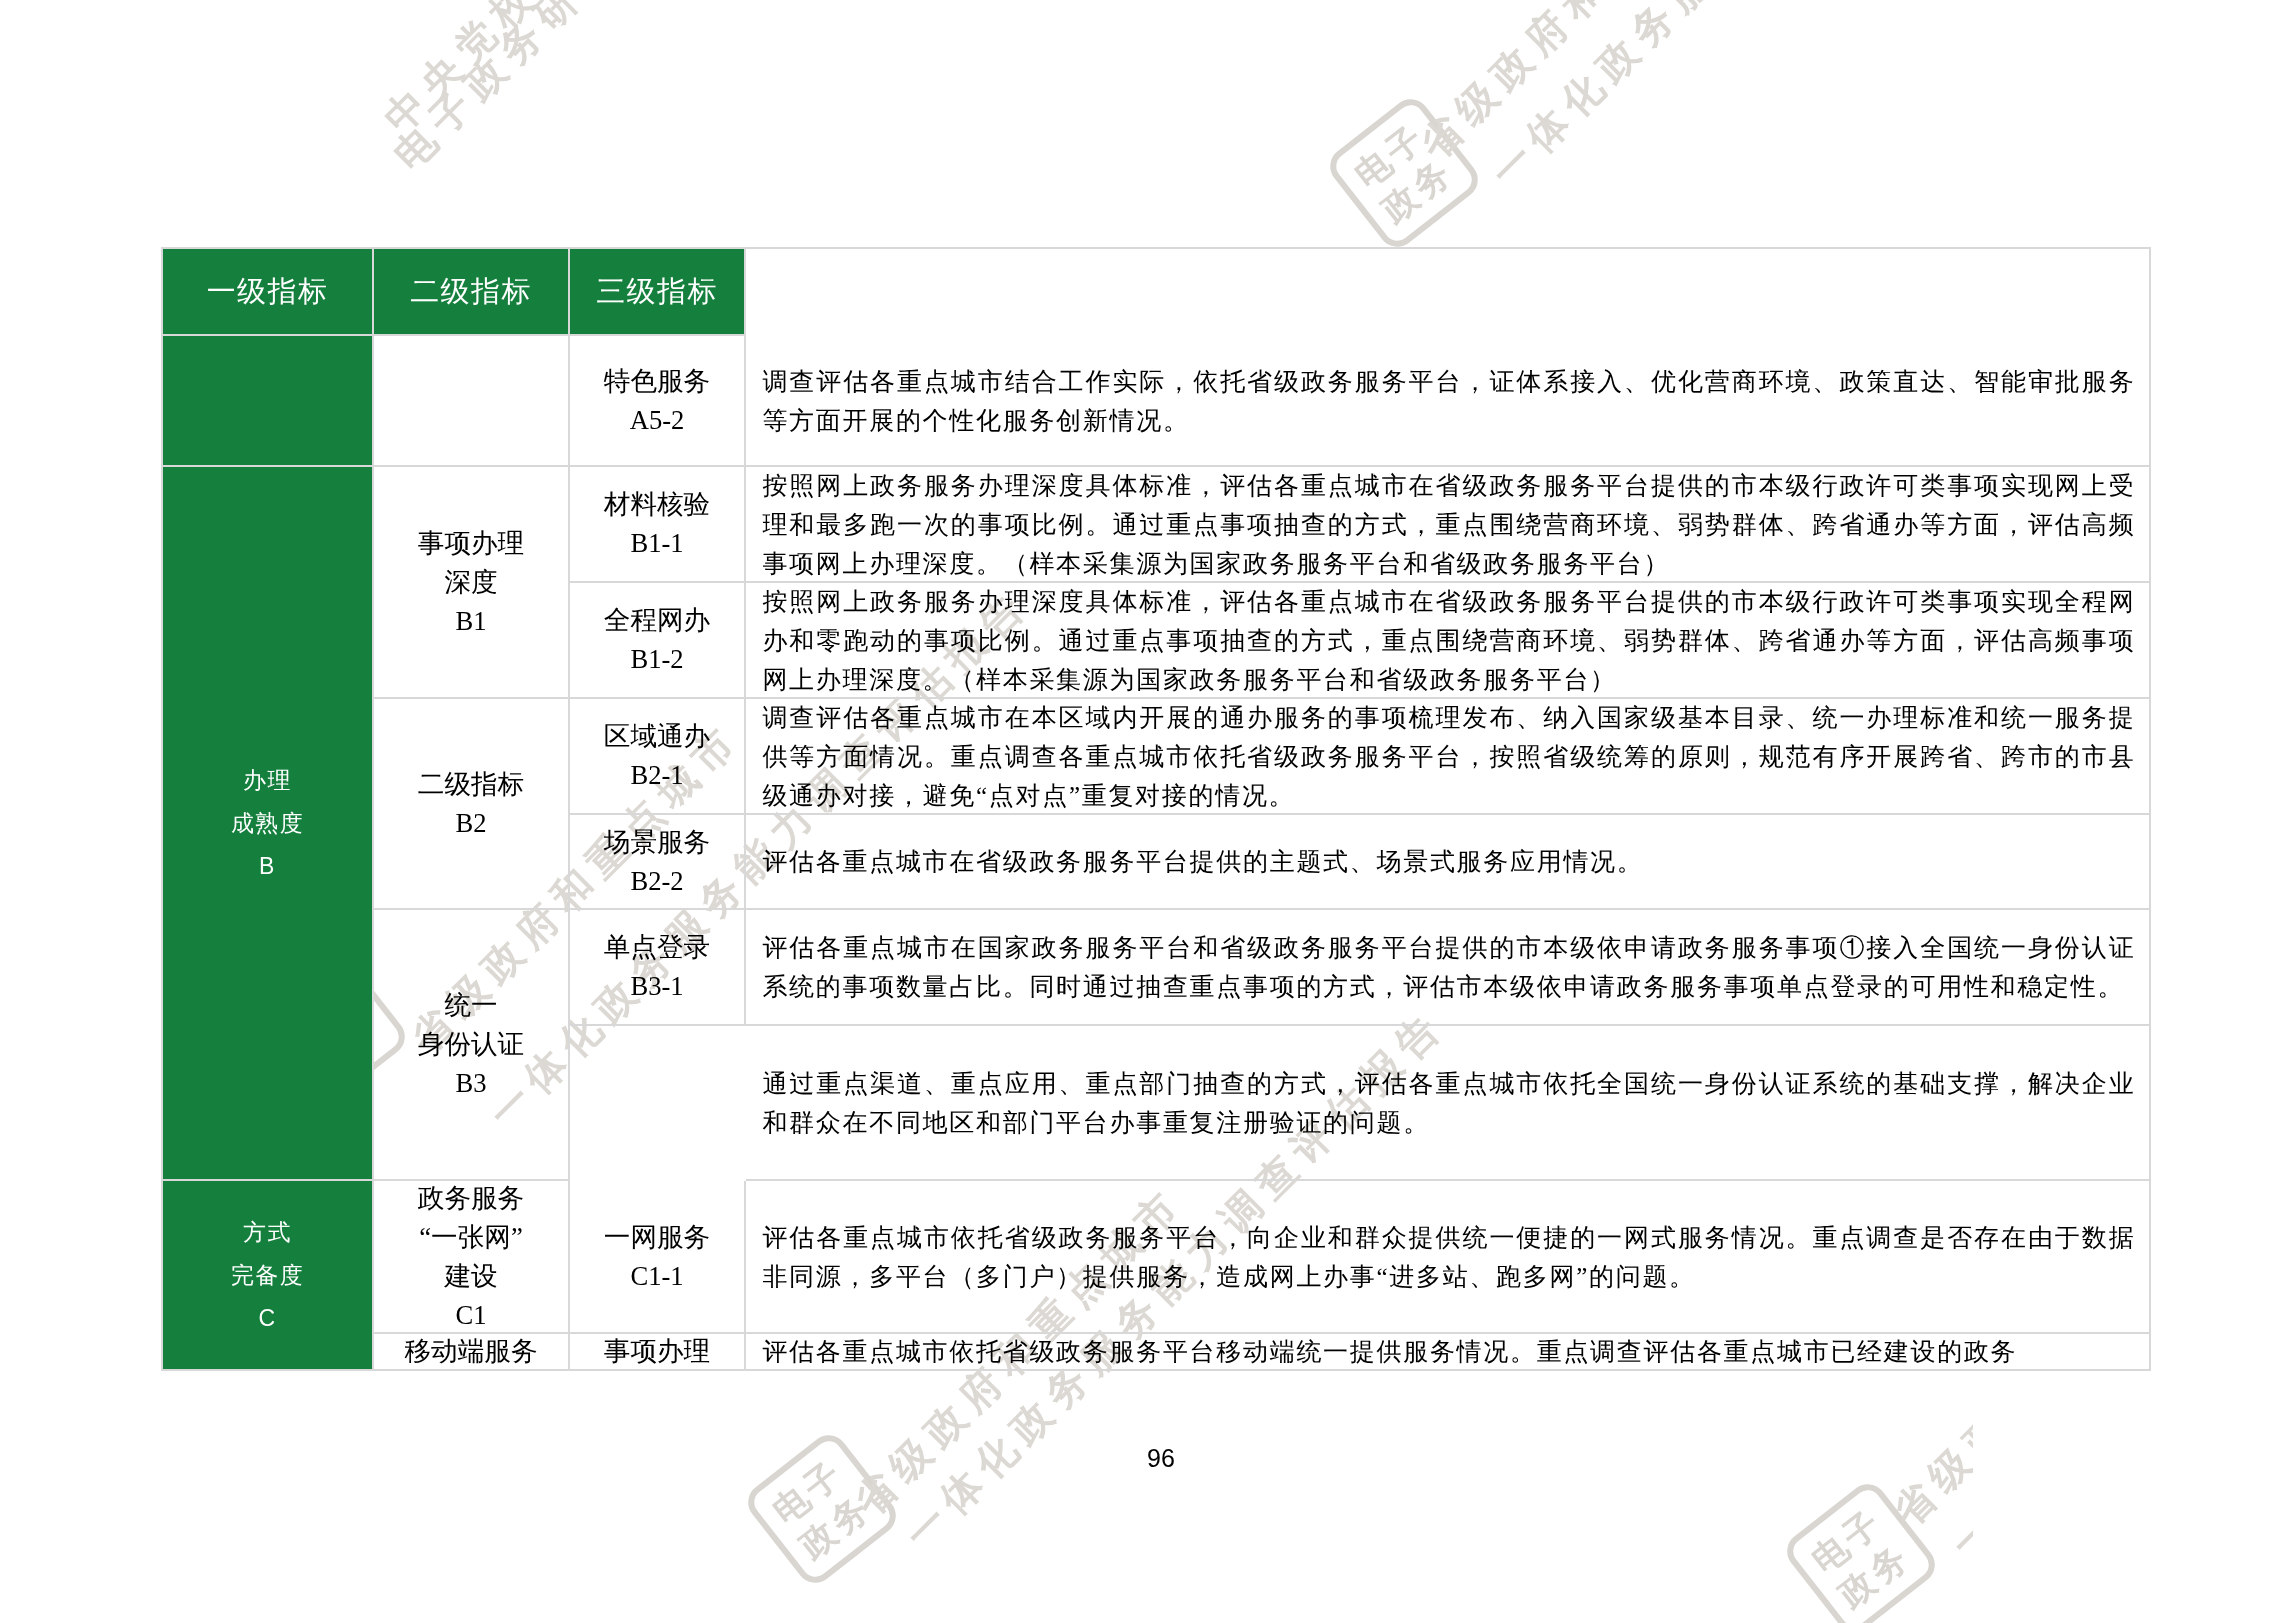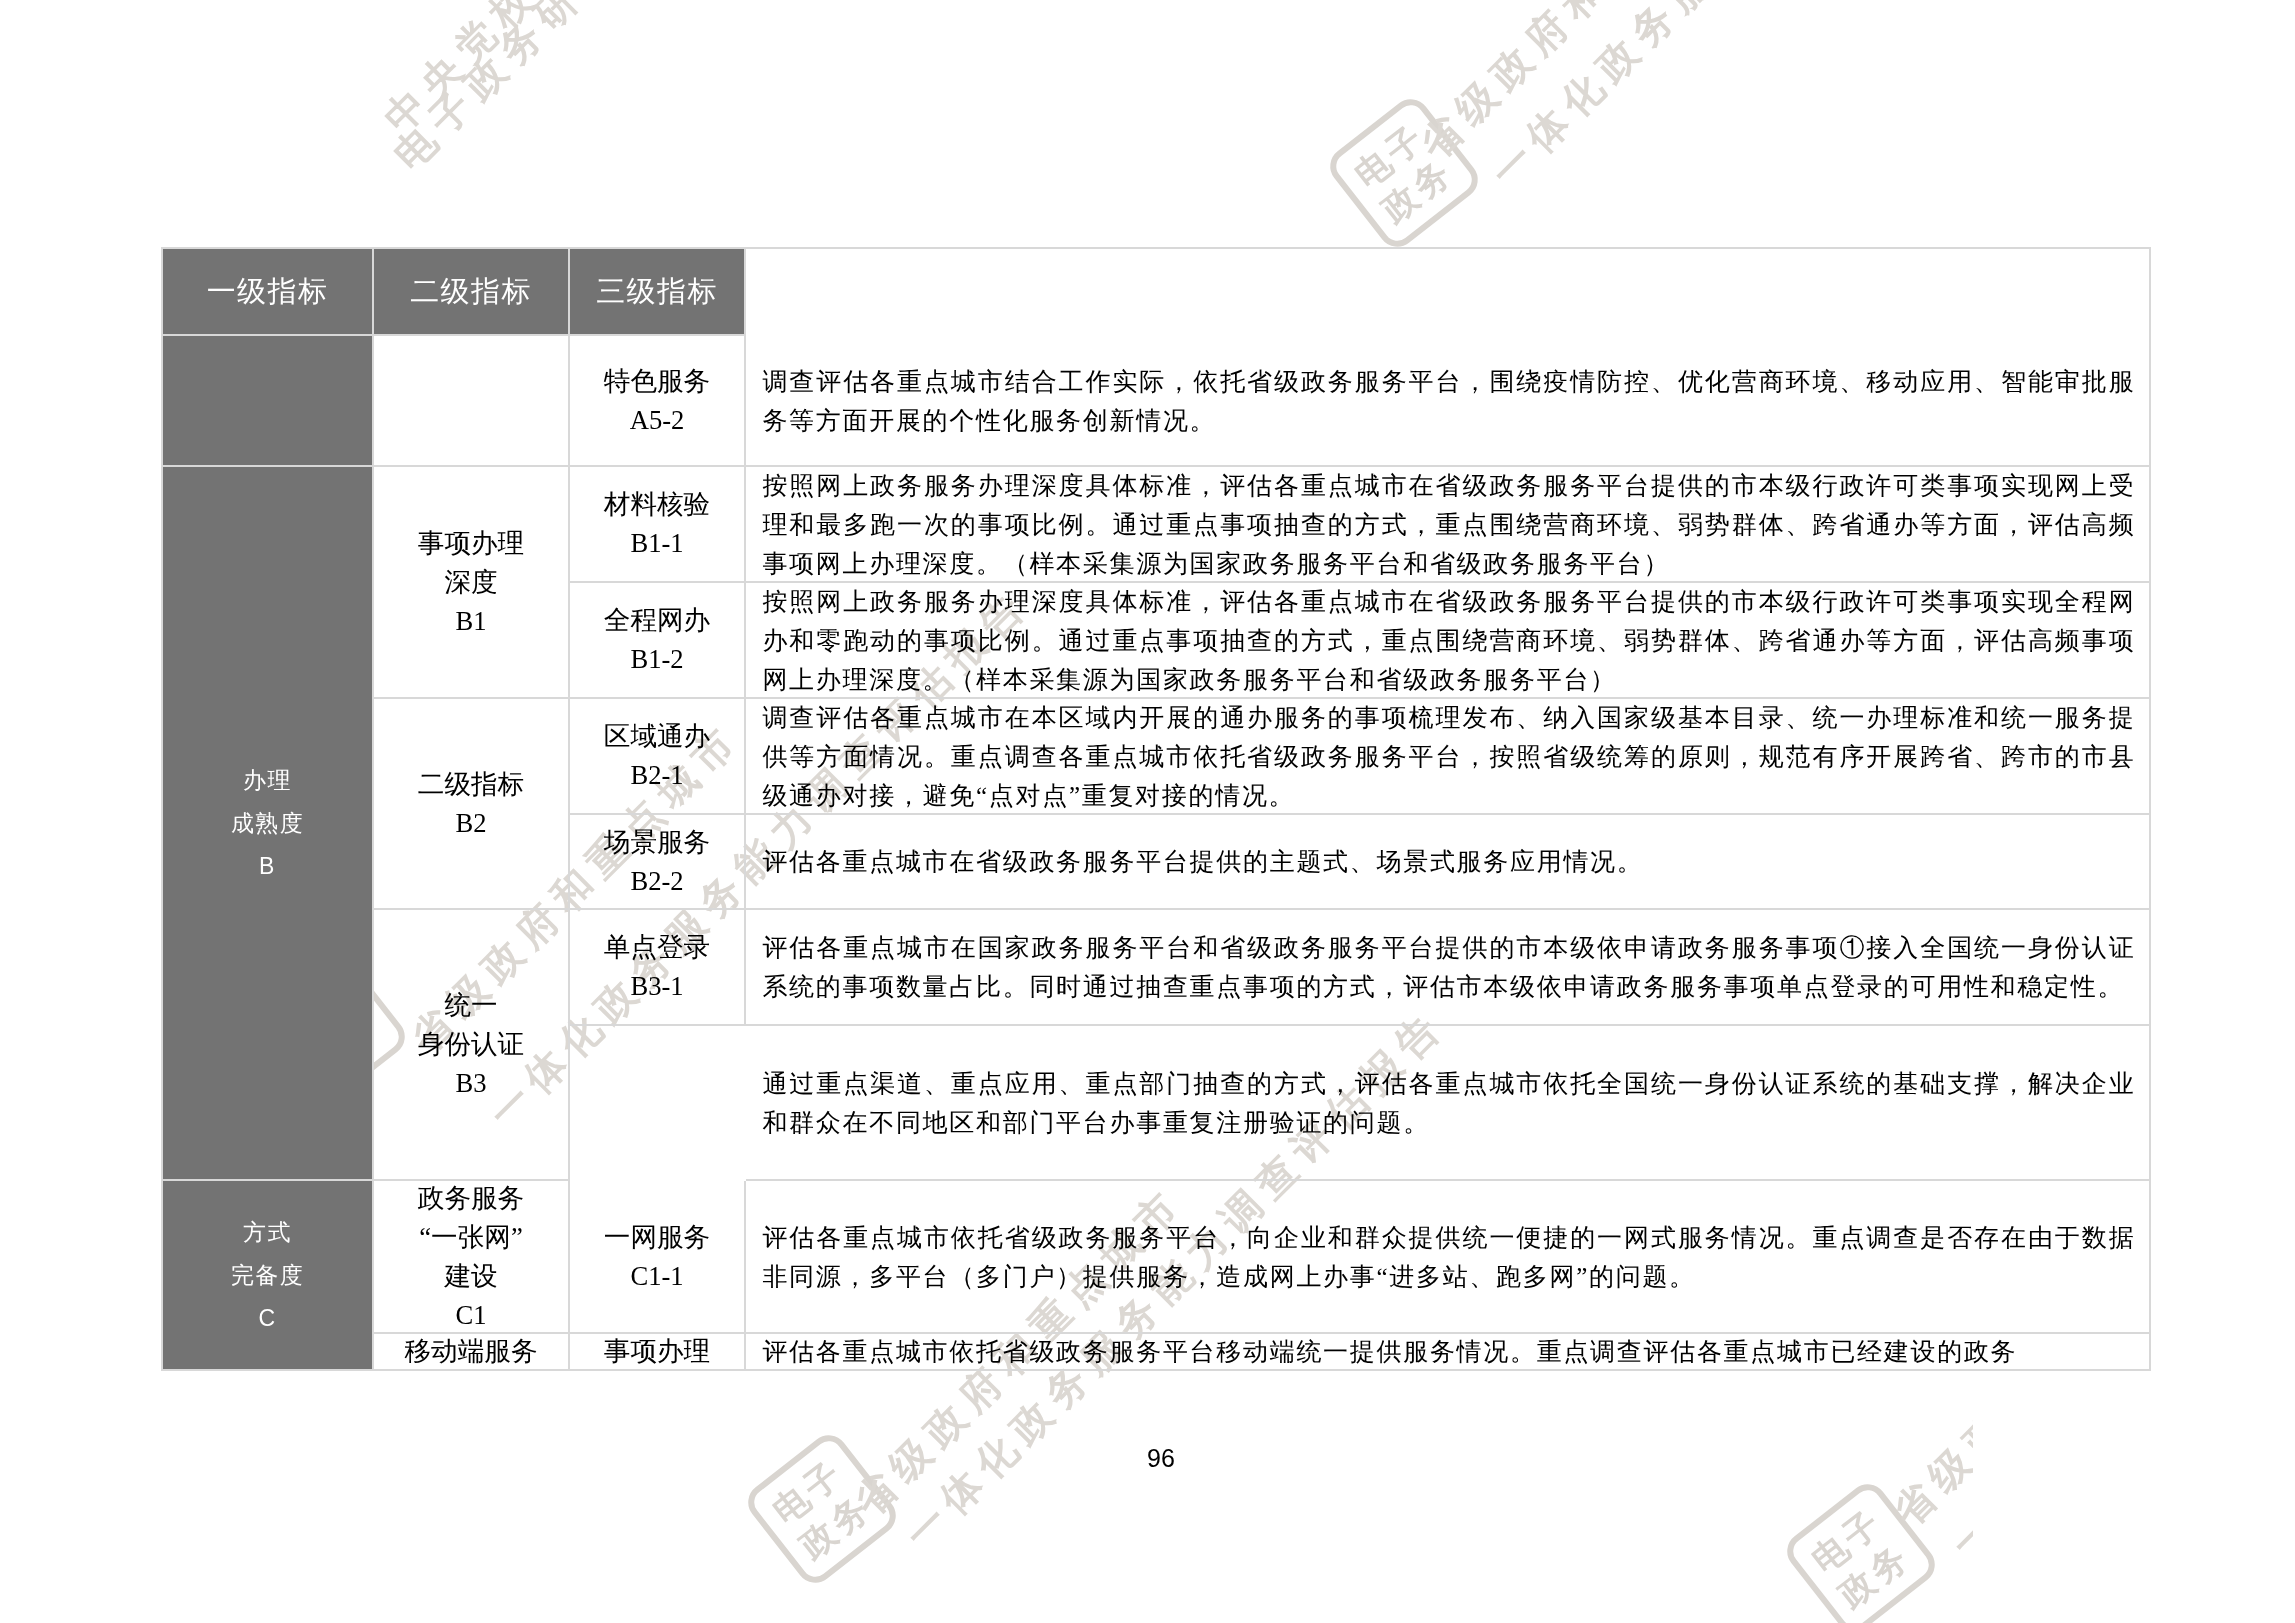--- a/index.html
+++ b/index.html
@@ -58,7 +58,7 @@
   }
   .cell.no-r{border-right:none;}
   .cell.no-b{border-bottom:none;}
-  .cell.blue{background:#737373;}
+  .cell.blue{background:#15803d;}
   .hd{
     color:#ffffff;
     font-family:"Liberation Sans", sans-serif;

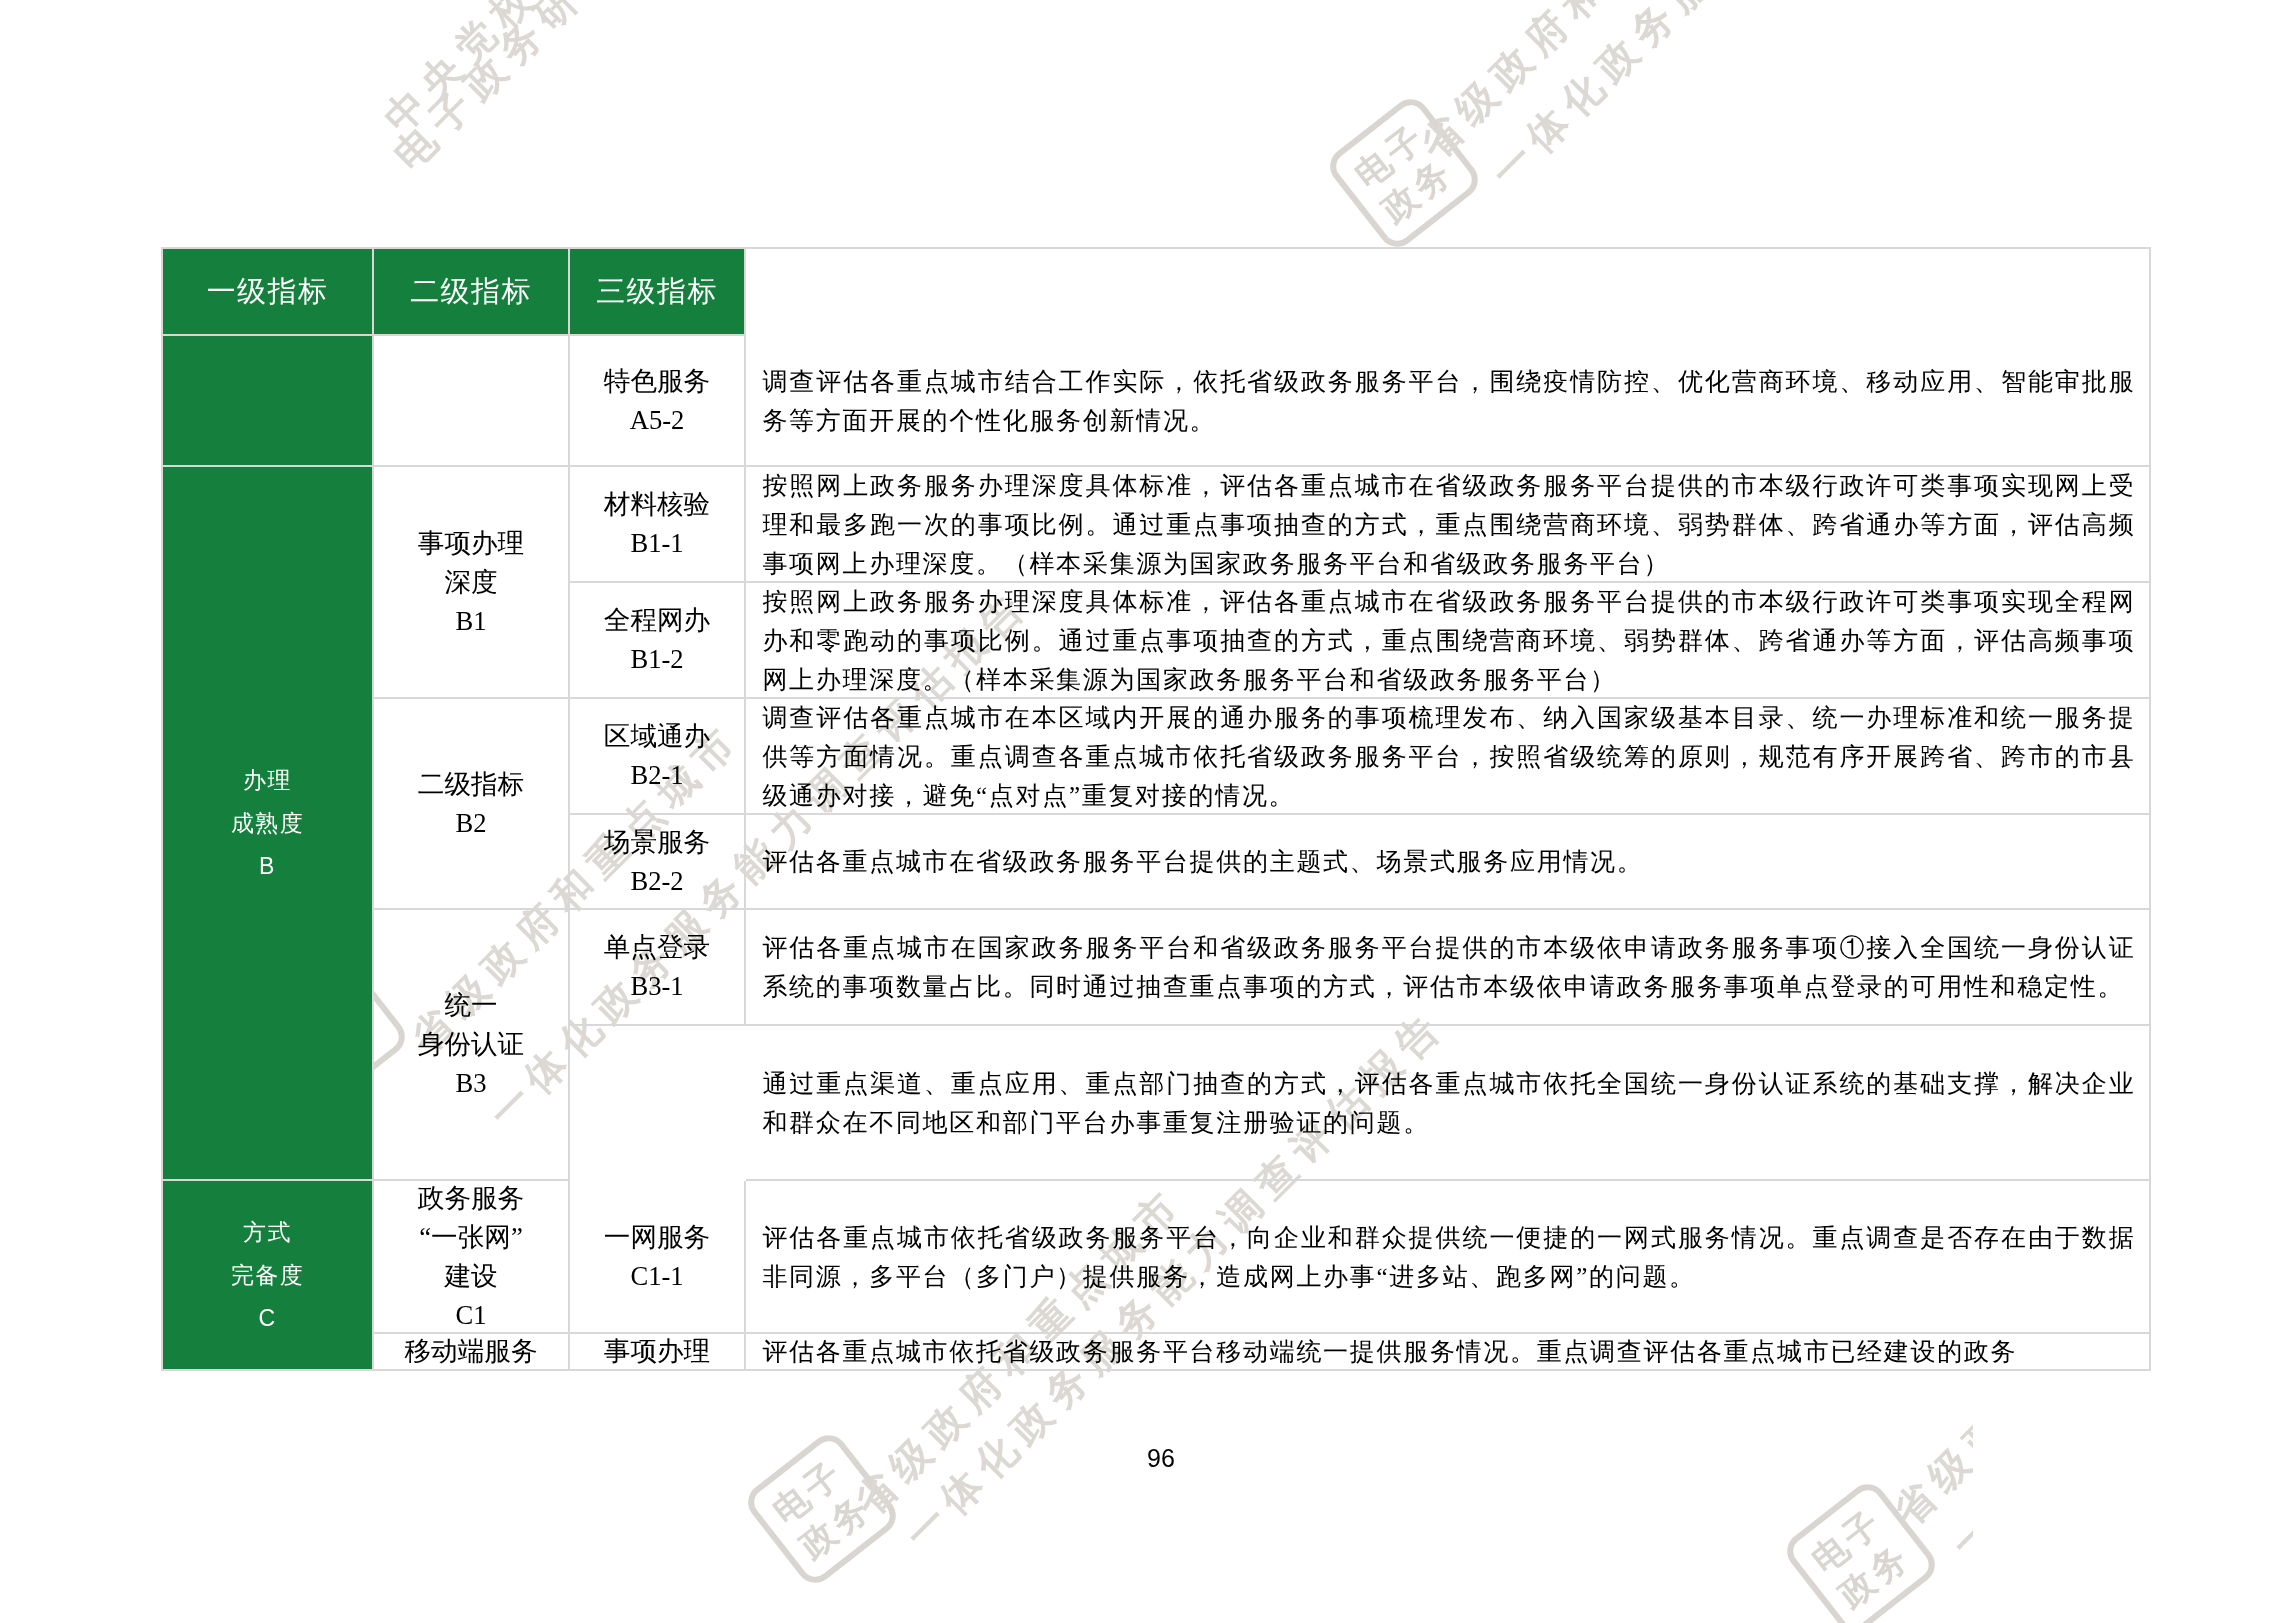--- a/index.html
+++ b/index.html
@@ -204,7 +204,7 @@
     </div>
 
   <div class="cell no-r pts-cell" style="grid-area:2/4">
-      <div class="ct pts">调查评估各重点城市结合工作实际，依托省级政务服务平台，围绕疫情防控、优化营商环境、移动应用、智能审批服务等方面开展的个性化服务创新情况。</div>
+      <div class="ct pts">调查评估各重点城市结合工作实际，依托省级政务服务平台，证体系接入、优化营商环境、政策直达、智能审批服务等方面开展的个性化服务创新情况。</div>
     </div>
   <div class="cell no-r pts-cell" style="grid-area:3/4">
       <div class="ct pts">按照网上政务服务办理深度具体标准，评估各重点城市在省级政务服务平台提供的市本级行政许可类事项实现网上受理和最多跑一次的事项比例。通过重点事项抽查的方式，重点围绕营商环境、弱势群体、跨省通办等方面，评估高频事项网上办理深度。（样本采集源为国家政务服务平台和省级政务服务平台）</div>

